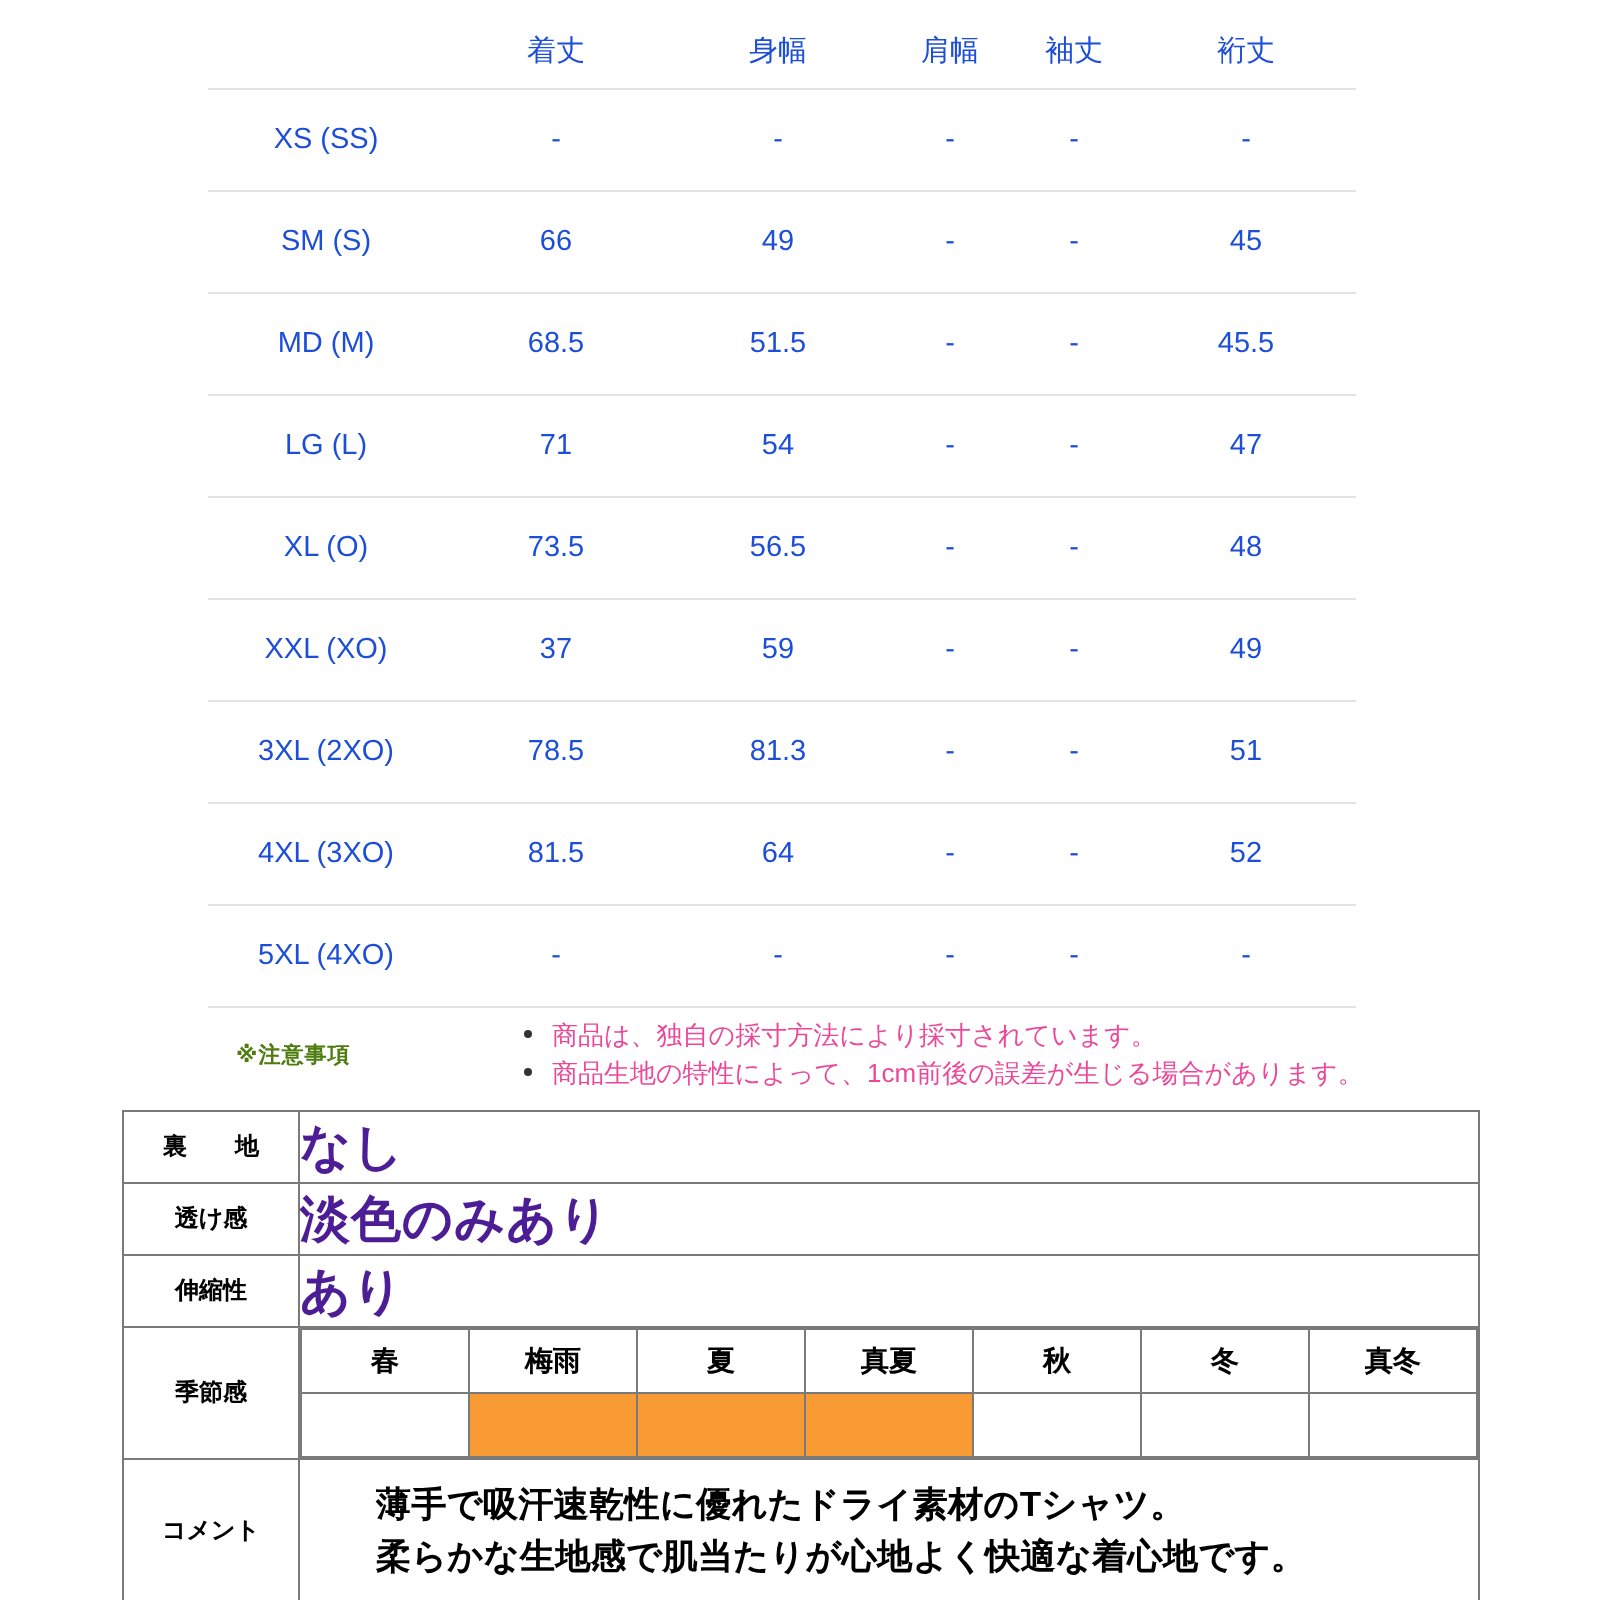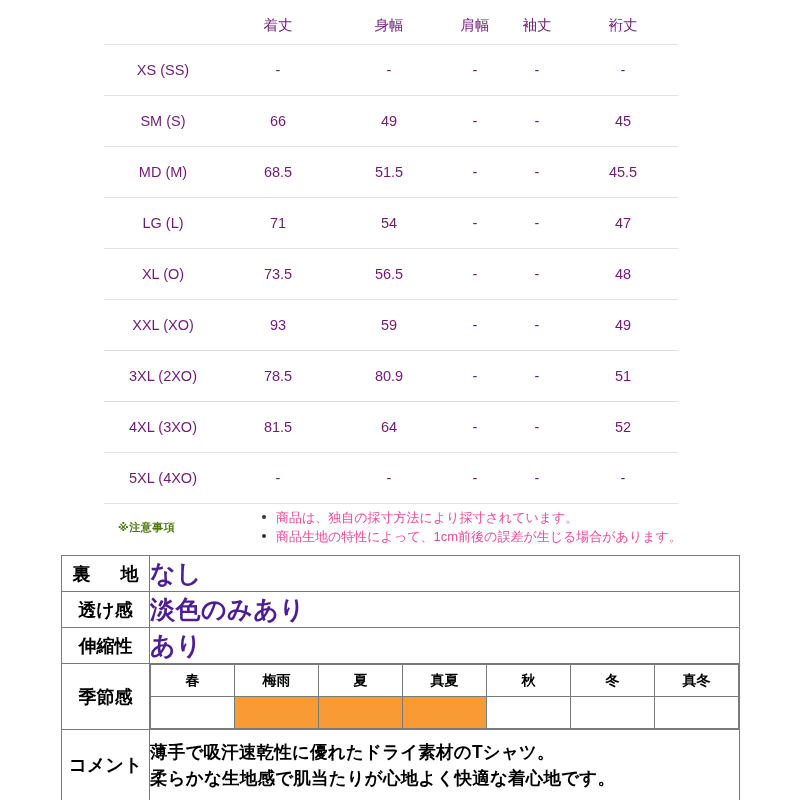--- a/index.html
+++ b/index.html
@@ -33,7 +33,7 @@
     font-size: 14.5px;
     font-weight: normal;
     text-align: center;
-    color: #701a75;
+    color: #1d4ed8;
     padding: 0;
     height: 50px;
     vertical-align: middle;

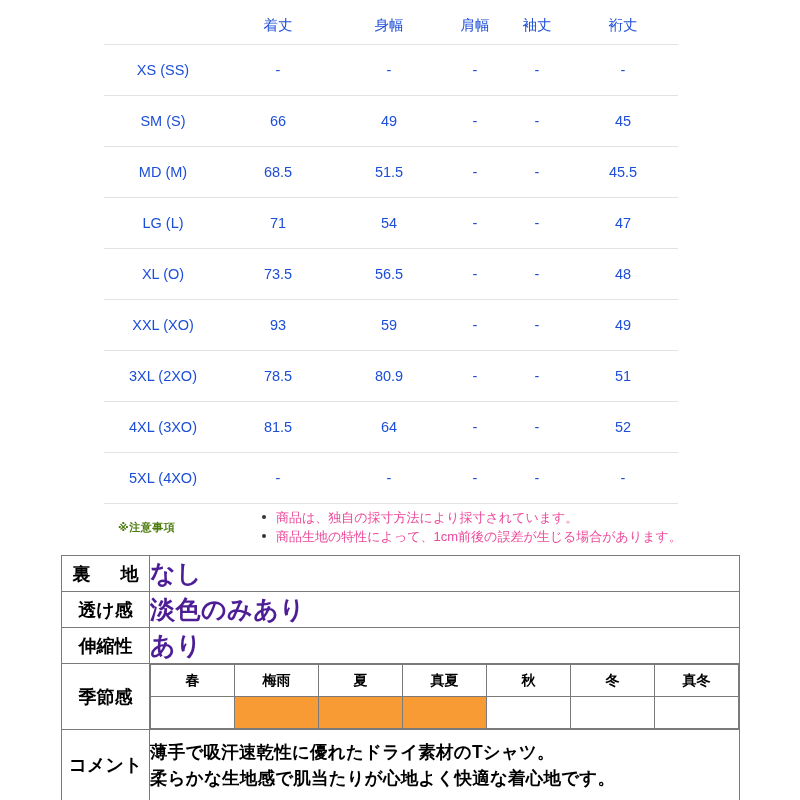--- a/index.html
+++ b/index.html
@@ -228,7 +228,7 @@
       </tr>
       <tr>
         <td class="size-label">XXL (XO)</td>
-        <td>93</td>
+        <td>37</td>
         <td>59</td>
         <td>-</td>
         <td>-</td>

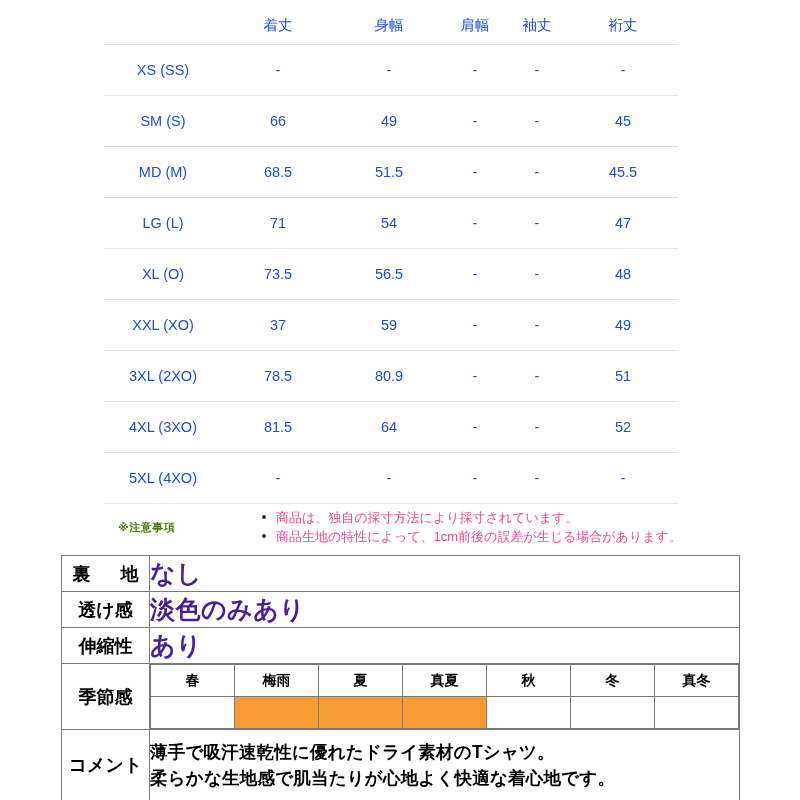--- a/index.html
+++ b/index.html
@@ -237,7 +237,7 @@
       <tr>
         <td class="size-label">3XL (2XO)</td>
         <td>78.5</td>
-        <td>80.9</td>
+        <td>81.3</td>
         <td>-</td>
         <td>-</td>
         <td>51</td>

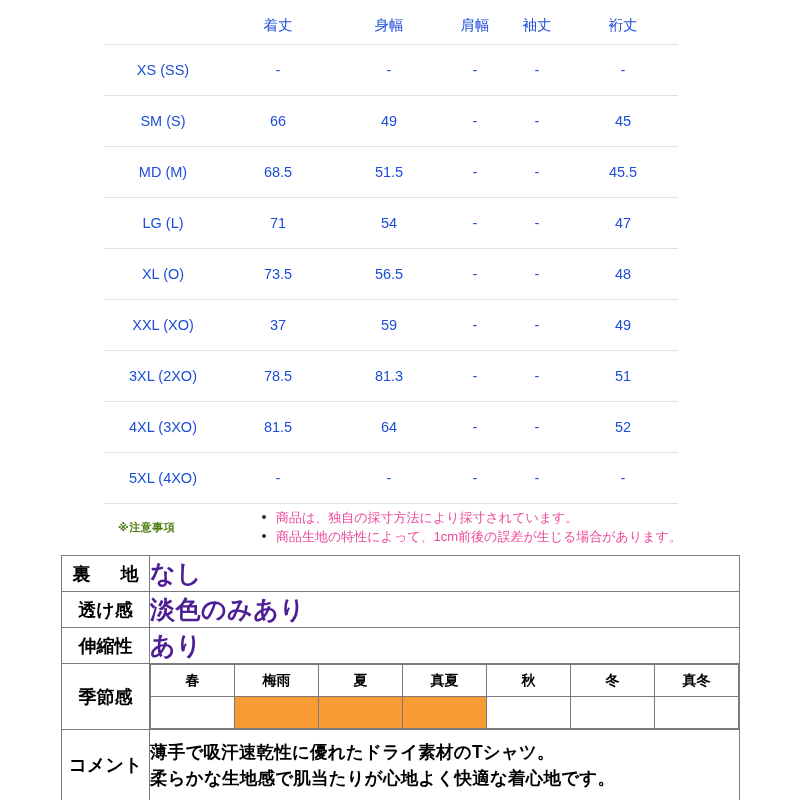--- a/index.html
+++ b/index.html
@@ -118,7 +118,7 @@
   td.spec-head {
     width: 87px;
     text-align: center;
-    font-size: 18px;
+    font-size: 12px;
     font-weight: bold;
     color: #000000;
     background: #ffffff;

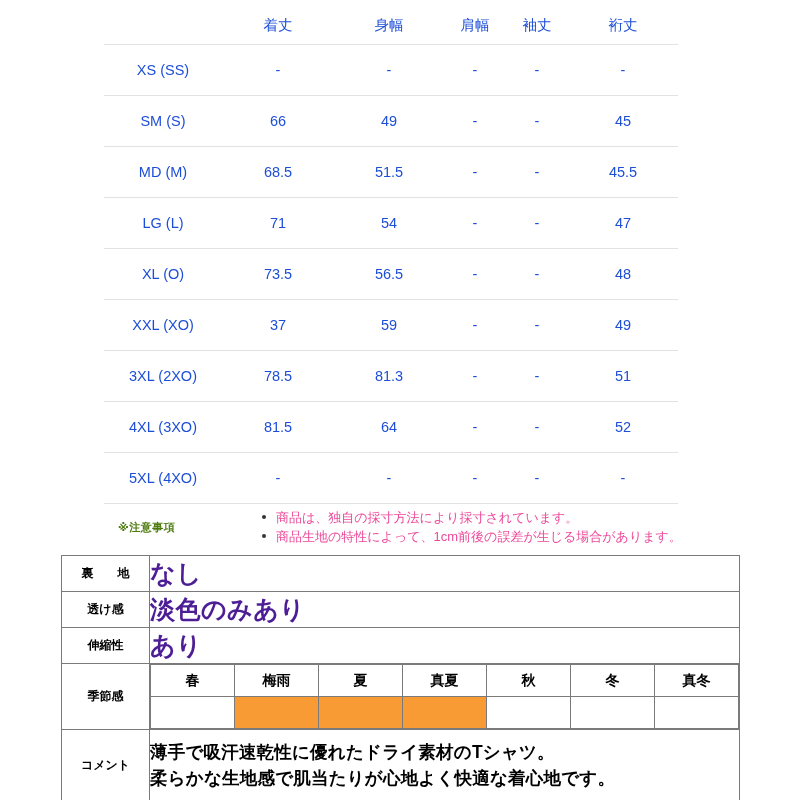--- a/index.html
+++ b/index.html
@@ -160,7 +160,7 @@
     letter-spacing: 0.2px;
   }
   tr.r-comment td { height: 70px; }
-  .comment-line { display: block; white-space: nowrap; }
+  .comment-line { display: block; white-space: nowrap; margin-left: 38px; }
 </style>
 </head>
 <body>

